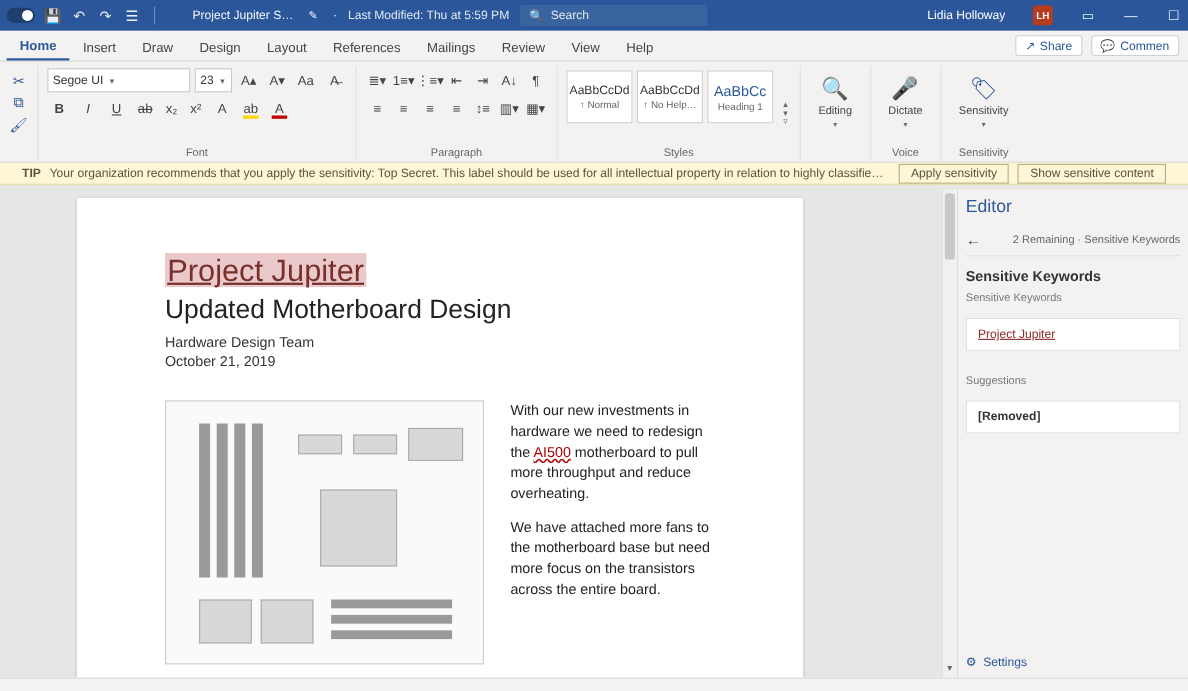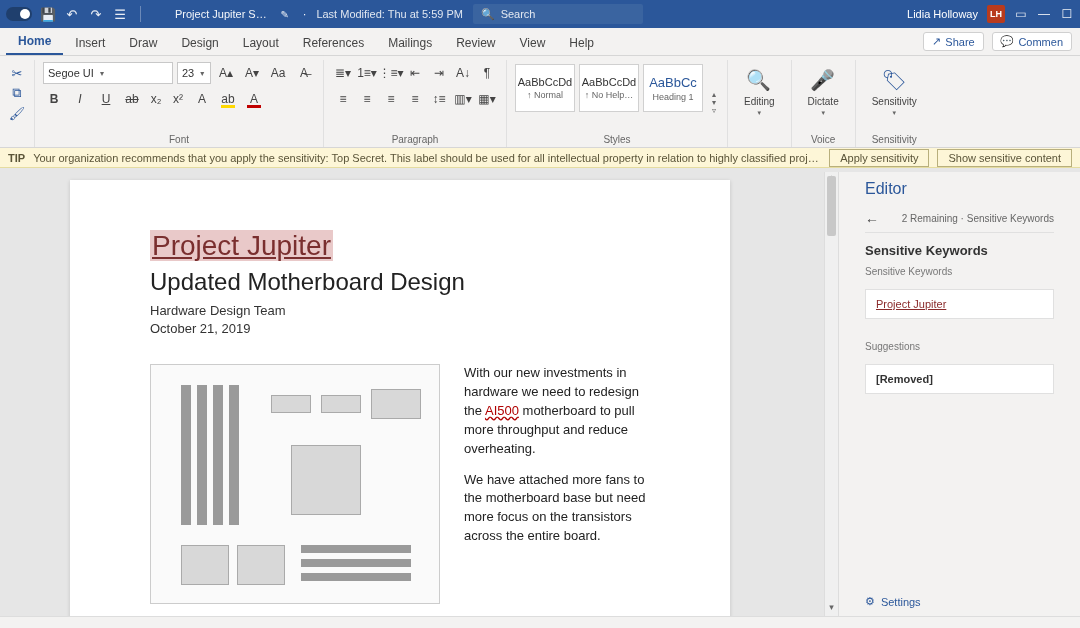--- a/index.html
+++ b/index.html
@@ -16,7 +16,7 @@
 .titlebar .search { display: flex; align-items: center; background: #3a64a0; height: 20px; border-radius: 2px; padding: 0 8px; gap: 6px; width: 170px; }
 .titlebar .search span.icon { font-size: 11px; }
 .titlebar .search span.ph { opacity: .85; }
-.titlebar .right { display: flex; align-items: center; gap: 9px; }
+.titlebar .right { display: flex; align-items: center; gap: 25px; }
 .titlebar .avatar { width: 18px; height: 18px; border-radius: 2px; background: #b83b1e; display: flex; align-items: center; justify-content: center; font-size: 9px; font-weight: 600; }
 .titlebar .winbtn { width: 14px; height: 14px; display: inline-flex; align-items: center; justify-content: center; font-size: 12px; opacity: .9; }
 

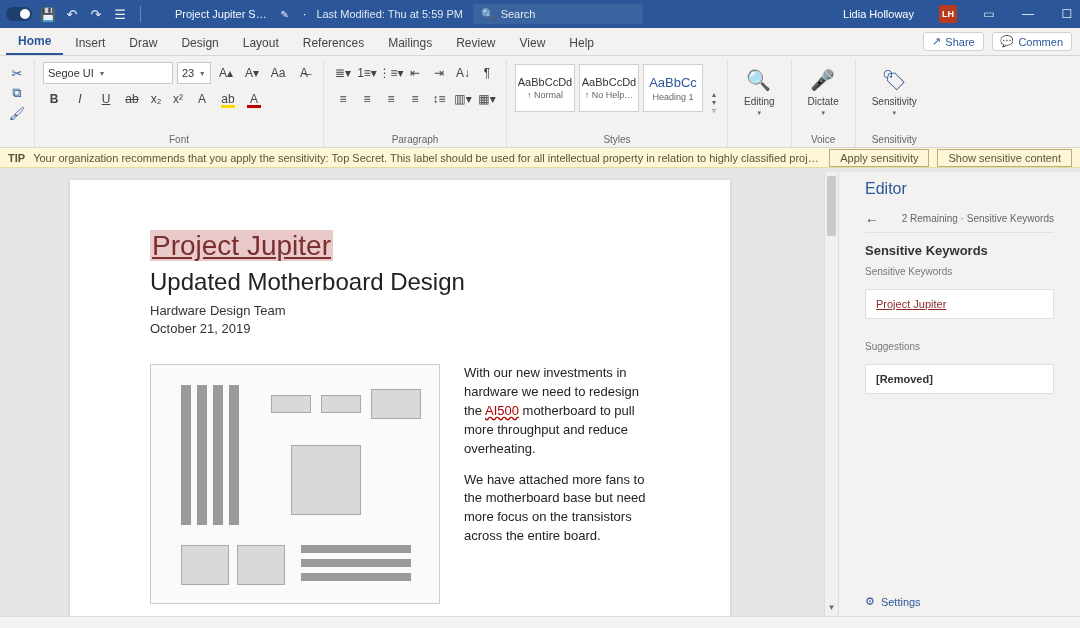--- a/index.html
+++ b/index.html
@@ -63,7 +63,7 @@
 .bigbtn .txt { font-size: 10px; color: #444; }
 .bigbtn .dd { font-size: 7px; color: #666; }
 
-.policytip { height: 20px; background: #fdf6d7; border-bottom: 1px solid #e5dca0; display: flex; align-items: center; padding: 0 8px; font-size: 11px; color: #5a5438; gap: 8px; }
+.policytip { height: 20px; background: #fdf6d7; border-bottom: 1px solid #e5dca0; display: flex; align-items: center; padding: 0 20px; font-size: 11px; color: #5a5438; gap: 8px; }
 .policytip .lead { font-weight: 600; }
 .policytip .msg { flex: 1; overflow: hidden; text-overflow: ellipsis; white-space: nowrap; }
 .policytip button { background: #fdf6d7; border: 1px solid #b8af7c; padding: 2px 10px; font-size: 11px; color: #5a5438; cursor: default; }

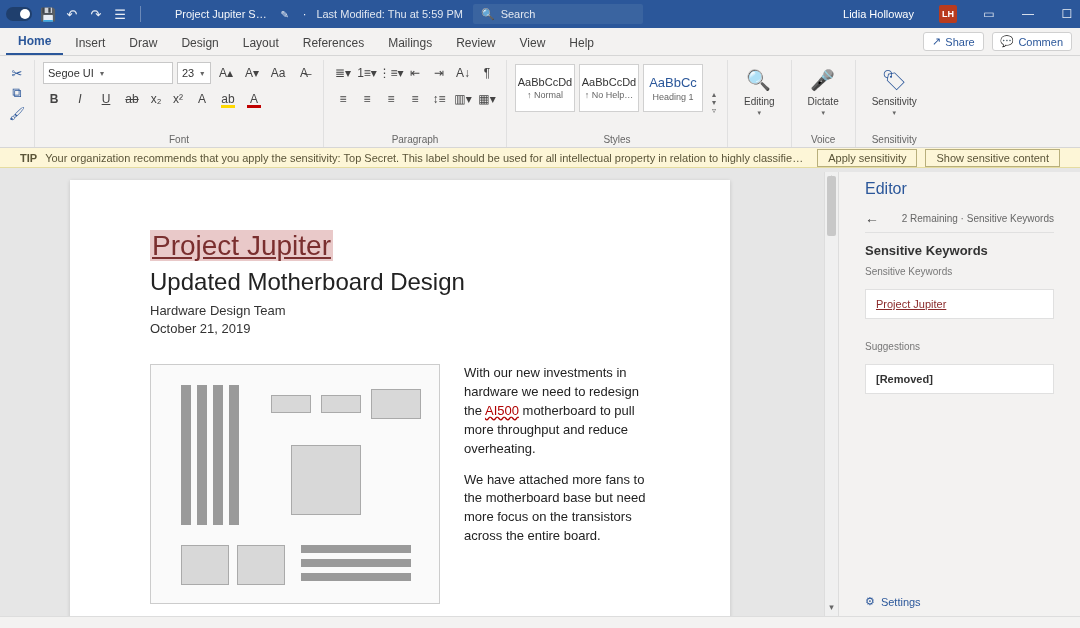--- a/index.html
+++ b/index.html
@@ -87,7 +87,7 @@
 .scroll-v .up, .scroll-v .dn { position: absolute; left: 0; right: 0; height: 14px; text-align: center; font-size: 9px; color: #666; }
 .scroll-v .up { top: 0; } .scroll-v .dn { bottom: 0; }
 
-.editor-pane { width: 242px; background: #f3f2f1; border-left: 1px solid #ddd; display: flex; flex-direction: column; padding: 8px 26px; gap: 6px; }
+.editor-pane { width: 210px; background: #f3f2f1; border-left: 1px solid #ddd; display: flex; flex-direction: column; padding: 8px 7px; gap: 6px; }
 .editor-pane .title { font-size: 16px; color: #2b579a; font-weight: 400; padding-bottom: 4px; }
 .editor-pane .navrow { display: flex; align-items: center; justify-content: space-between; font-size: 10px; color: #666; padding: 2px 0 6px 0; border-bottom: 1px solid #e0e0e0; }
 .editor-pane .navrow .back { font-size: 14px; color: #444; }

